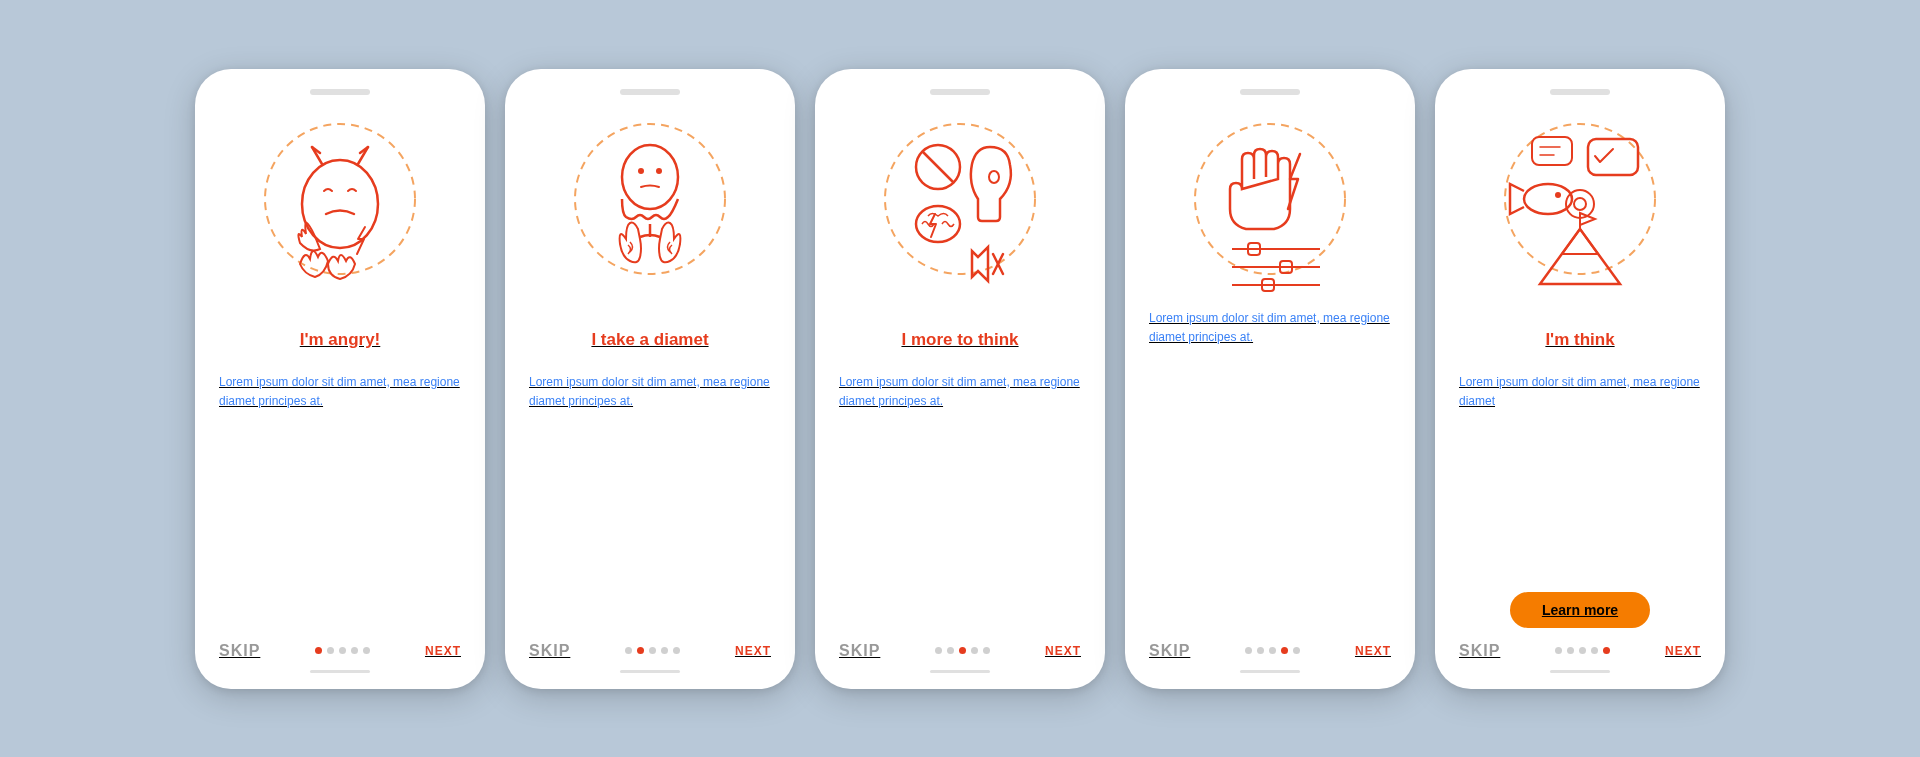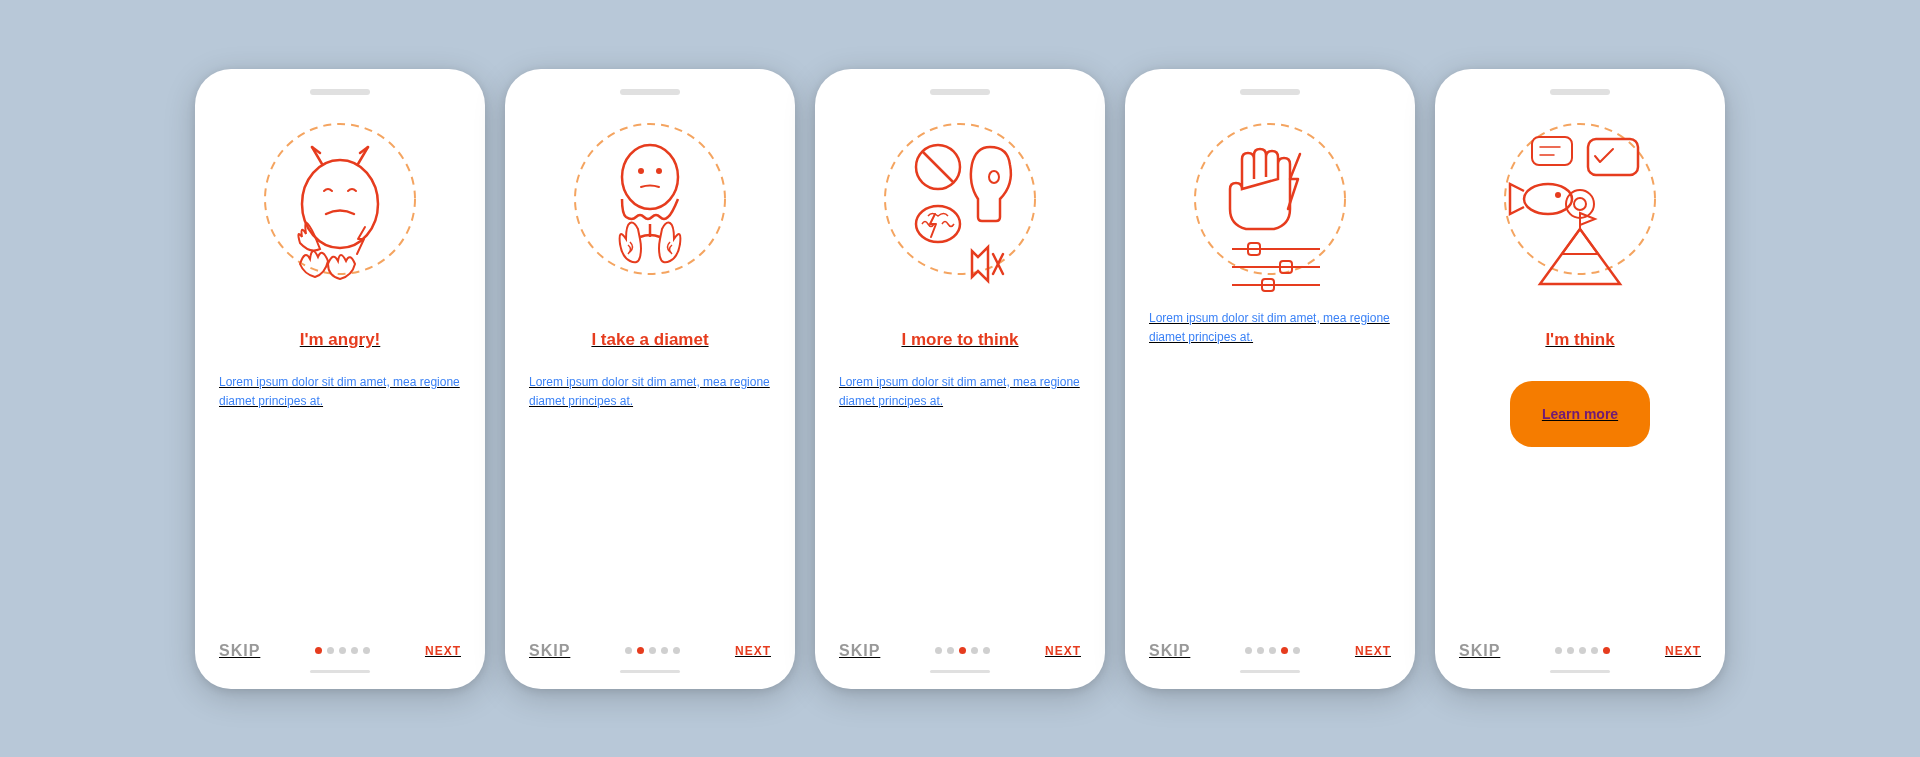--- a/index.html
+++ b/index.html
@@ -344,6 +344,7 @@
       </svg>
     </div>
     <div class="phone-title">I'm think</div>
+    <div class="phone-body">Lorem ipsum dolor sit dim amet, mea regione diamet</div>
     <button class="phone-learn-more">Learn more</button>
     <div class="phone-nav">
       <span class="phone-nav-skip">SKIP</span>

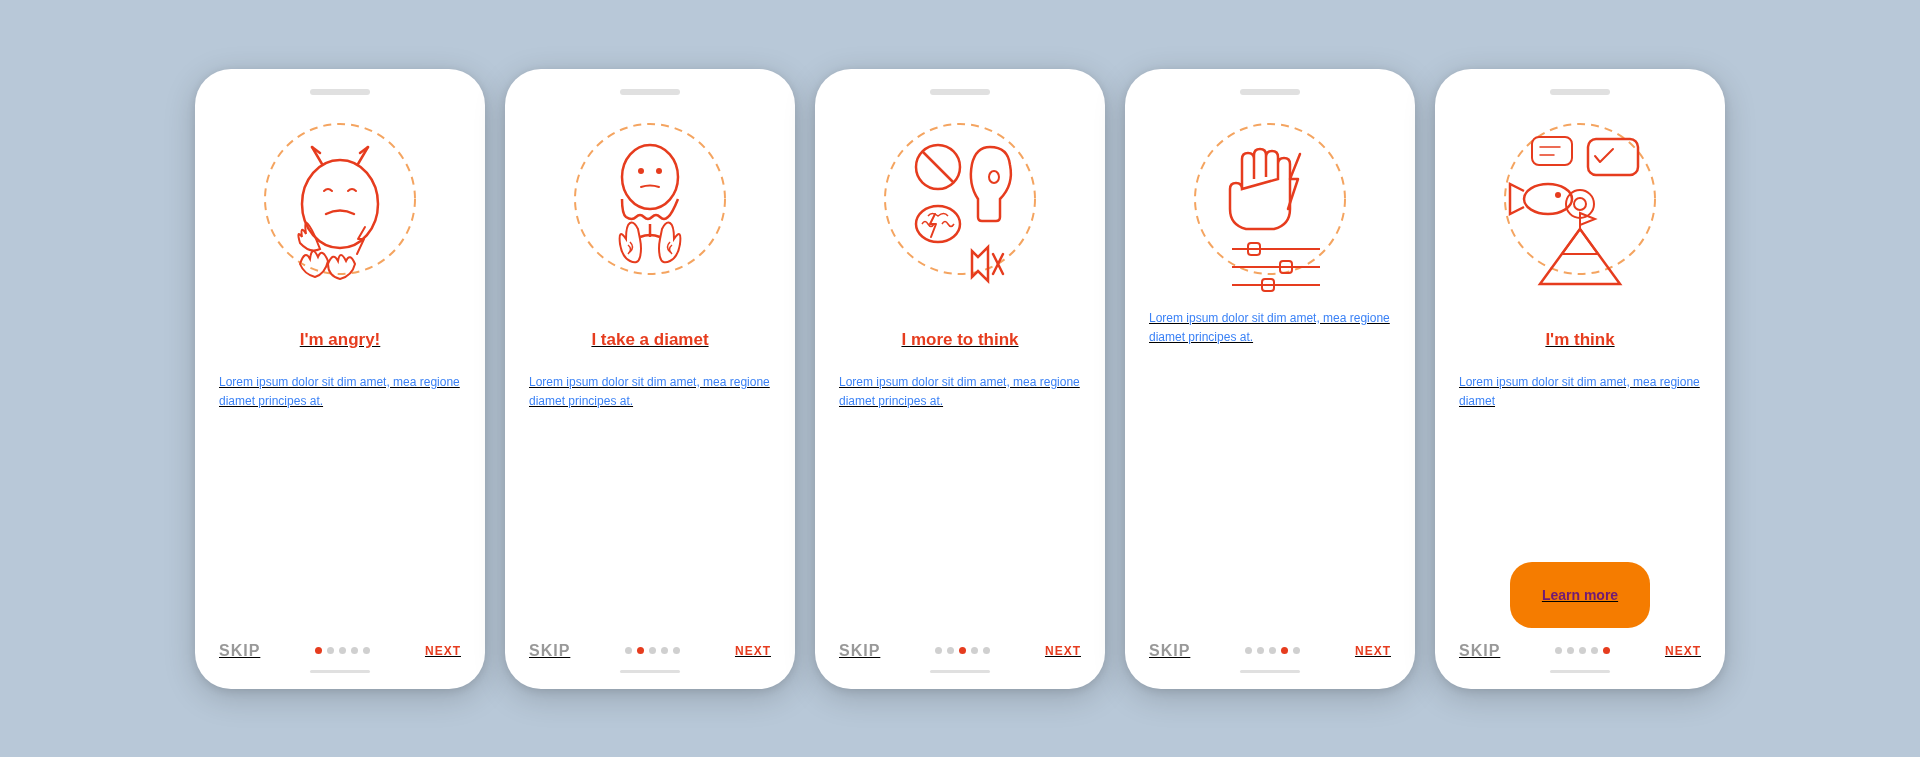--- a/index.html
+++ b/index.html
@@ -78,10 +78,10 @@
 
     .phone-learn-more {
       background: #f57c00;
-      color: #701a75;
+      color: #000000;
       border: none;
       border-radius: 22px;
-      padding: 25px 32px;
+      padding: 10px 32px;
       font-size: 14px;
       font-weight: 600;
       cursor: pointer;

